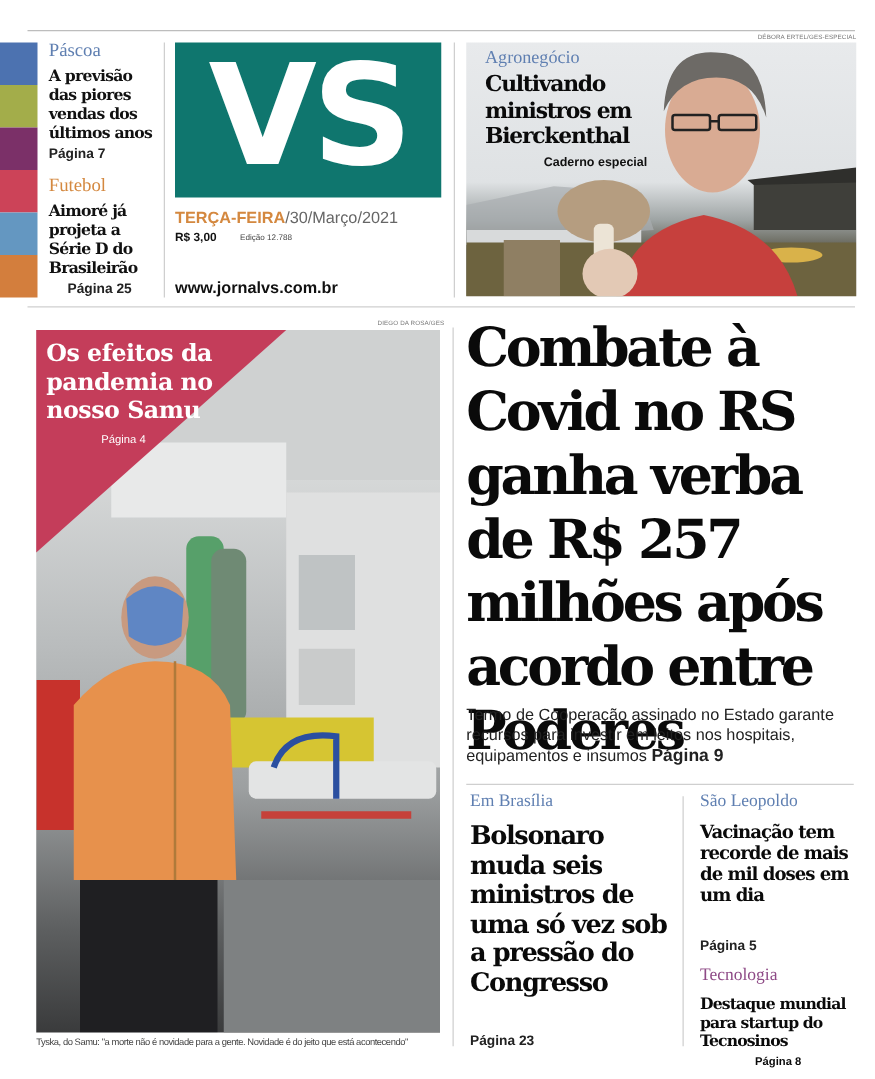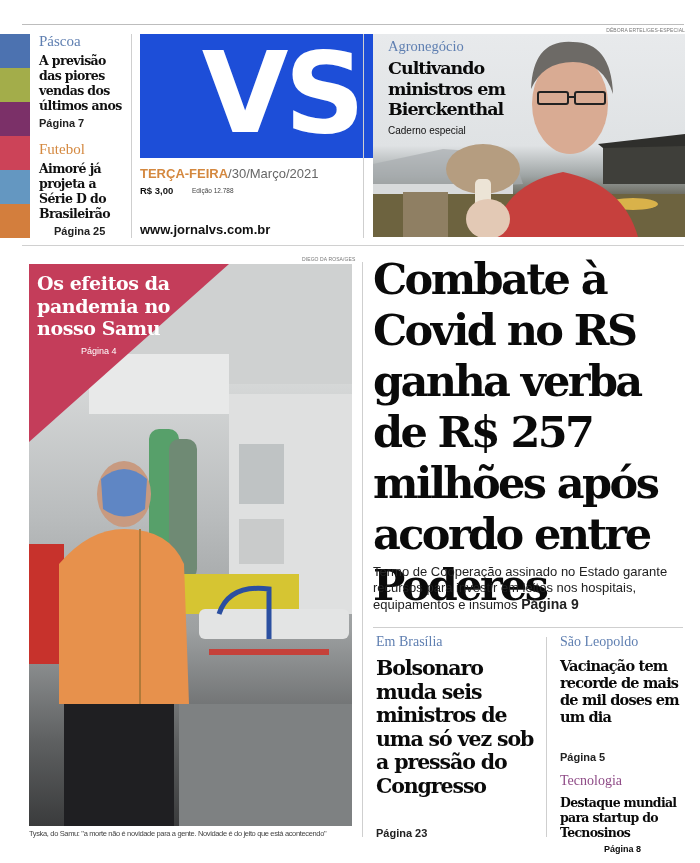--- a/index.html
+++ b/index.html
@@ -15,7 +15,7 @@
   .side-head { font-family:"DejaVu Serif", serif; font-weight:bold; font-size:12.5px; line-height:15px; letter-spacing:-0.6px; color:#111; }
   .page-ref { font-size:11px; font-weight:bold; color:#222; }
   .vdivider { width:1px; background:#cfcfcf; }
-  .logo { left:140px; top:34px; width:213px; height:124px; background:#1d4ed8; display:flex; align-items:center; justify-content:center;padding-left:35px; }
+  .logo { left:140px; top:34px; width:213px; height:124px; background:#0f766e; display:flex; align-items:center; justify-content:center; }
   .logo span { color:#fff; font-family:"DejaVu Sans", sans-serif; font-weight:bold; font-size:112px; letter-spacing:-4px; line-height:1; margin-top:-6px; }
   .date-line { left:140px; top:166px; font-size:13px; color:#666; }
   .date-line .day { color:#d4883f; font-weight:bold; }

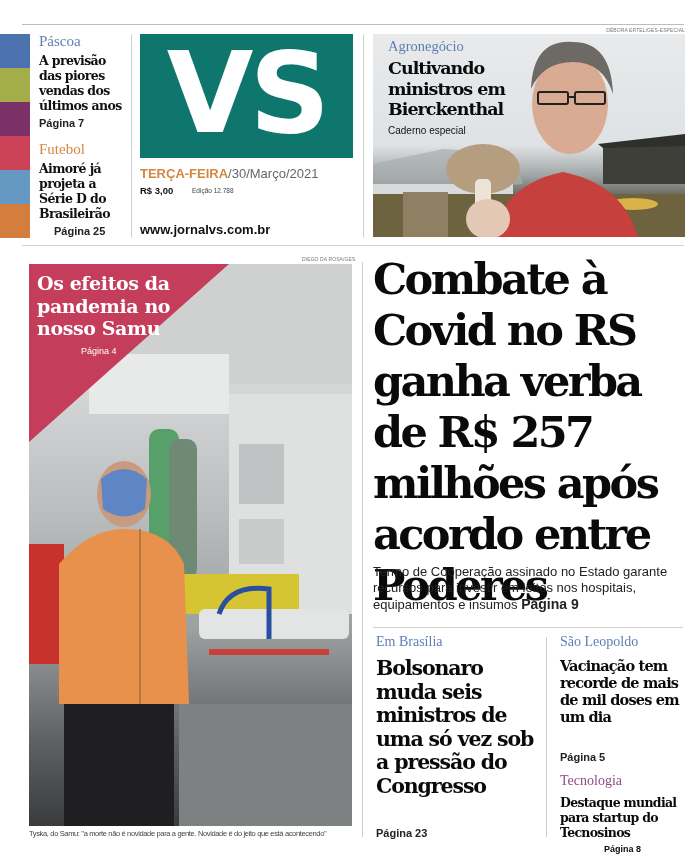--- a/index.html
+++ b/index.html
@@ -96,7 +96,7 @@
 <div class="abs" style="left:388px;top:38px;width:170px;">
   <div class="kicker" style="color:#5f7fb1;font-size:14.5px;">Agronegócio</div>
   <div class="serif" style="font-weight:bold;font-size:17.5px;line-height:20.5px;letter-spacing:-1px;color:#0a0a0a;margin-top:3px;">Cultivando ministros em Bierckenthal</div>
-  <div style="font-size:10px;font-weight:normal;color:#111;margin-top:5px;">Caderno especial</div>
+  <div style="font-size:10px;font-weight:bold;color:#111;margin-top:5px;margin-left:47px;">Caderno especial</div>
 </div>
 
 <div class="abs hr-mid"></div>

